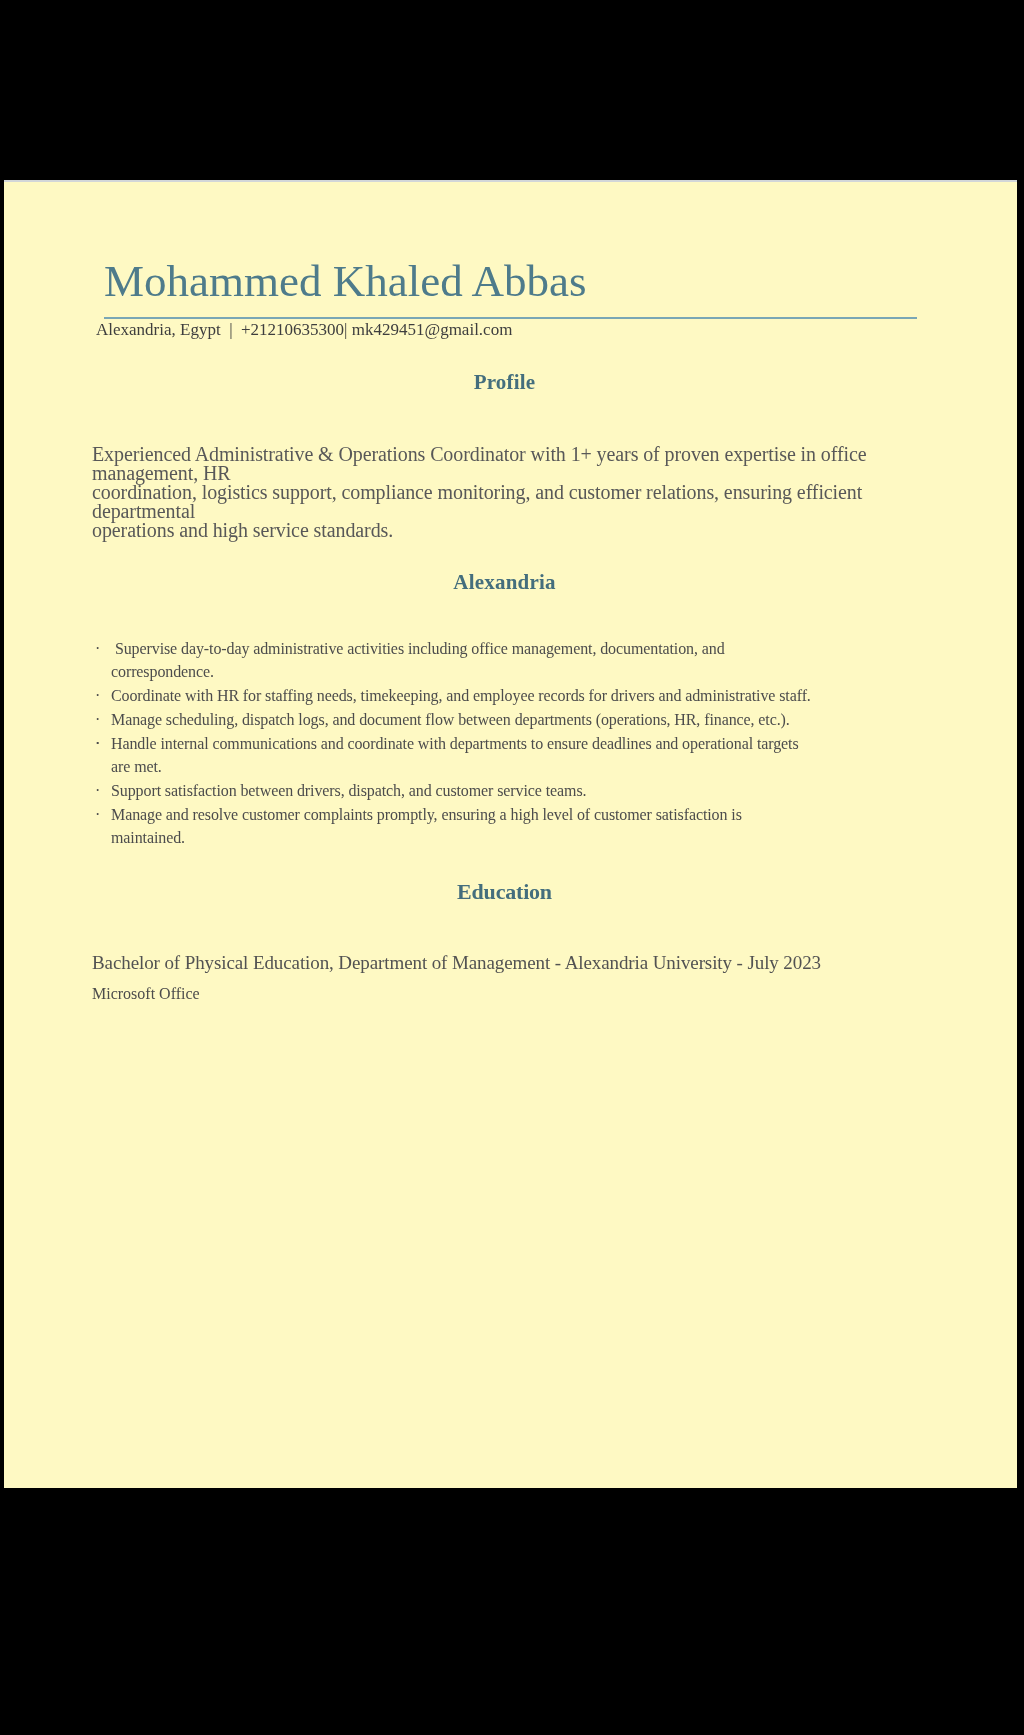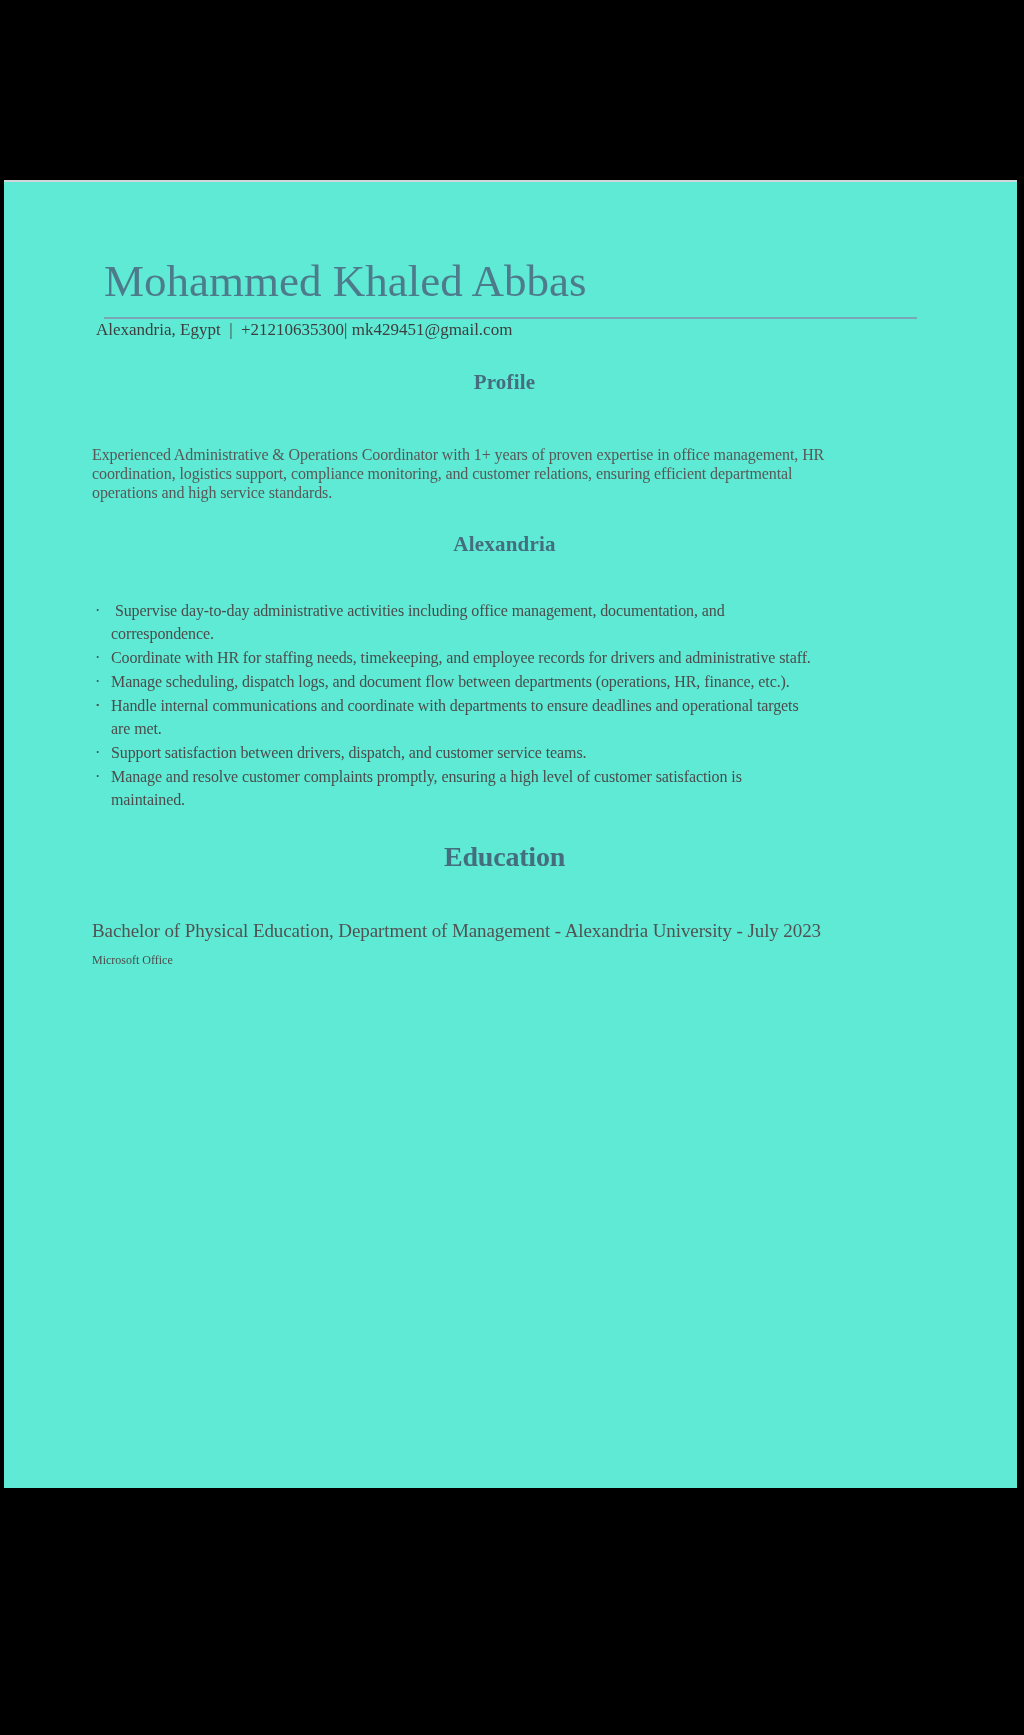--- a/index.html
+++ b/index.html
@@ -31,7 +31,7 @@
     top: 180px;
     width: 1013px;
     height: 1308px;
-    background: #5eead4;
+    background: #fef9c3;
     border-top: 2px solid #d2d6d8;
     box-sizing: border-box;
   }

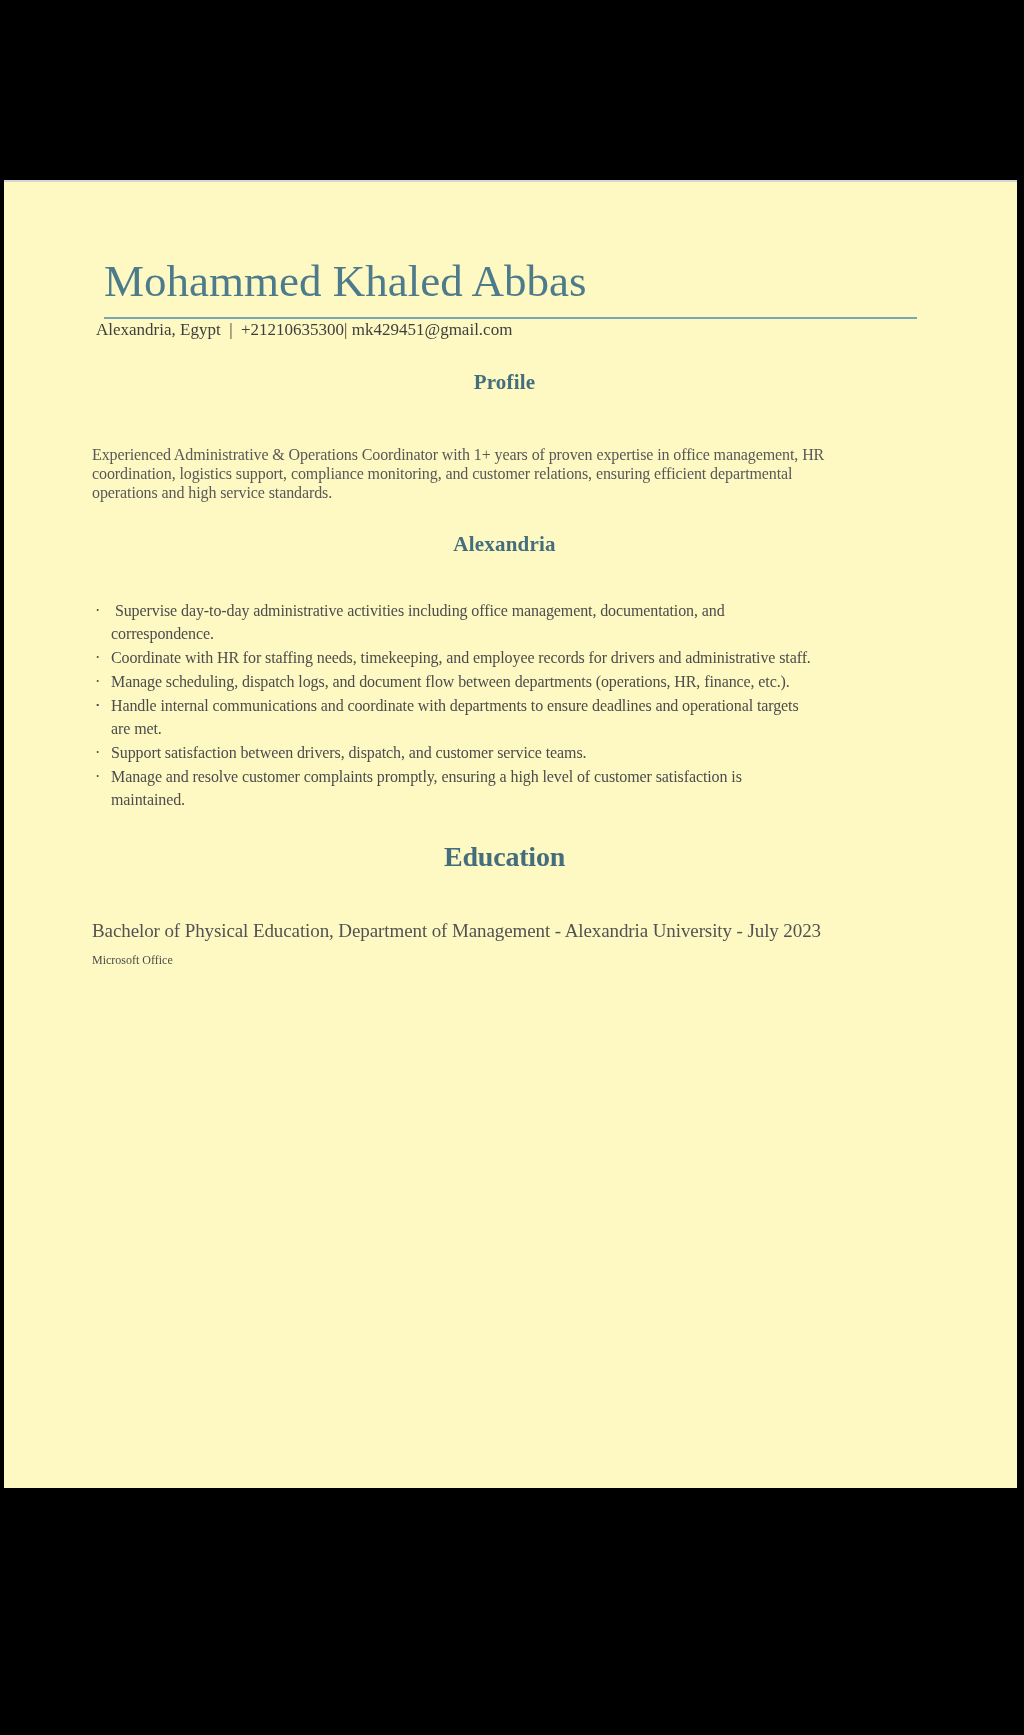--- a/index.html
+++ b/index.html
@@ -71,7 +71,7 @@
   }
   .profile-body {
     margin: 50px 0 0 0;
-    font-size: 16px;
+    font-size: 20px;
     line-height: 19px;
     color: var(--body-light, #585858);
     letter-spacing: -0.1px;

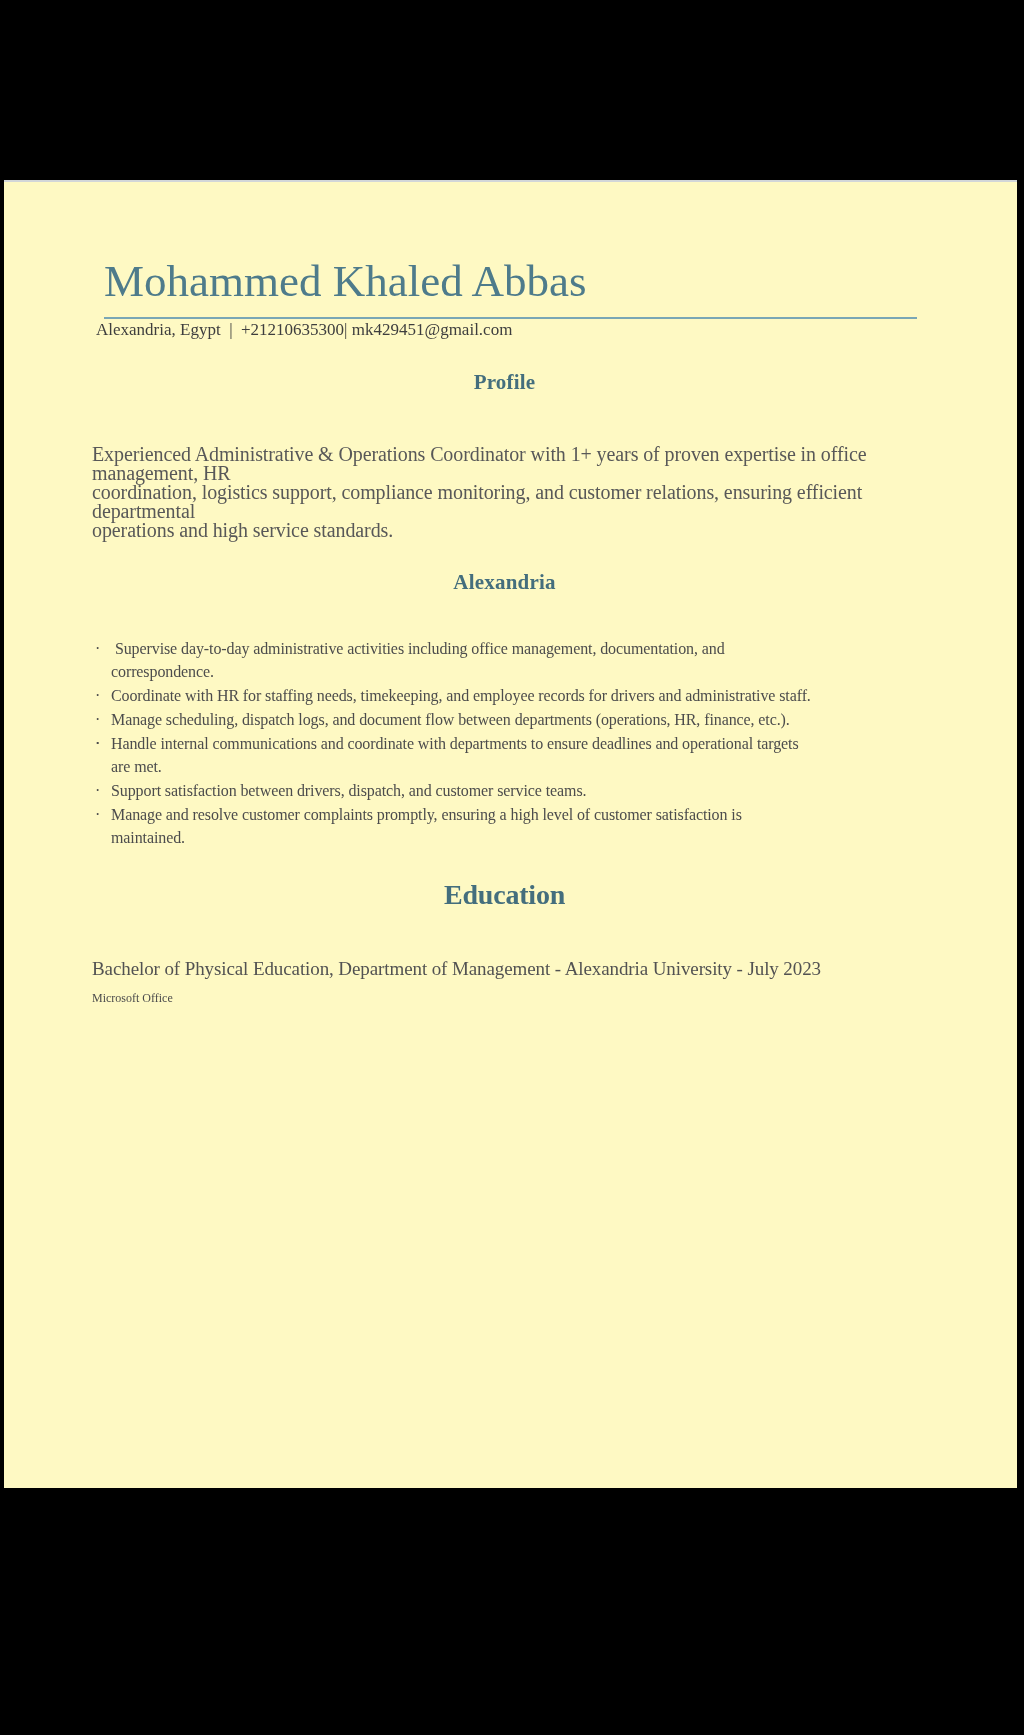--- a/index.html
+++ b/index.html
@@ -66,7 +66,7 @@
     text-align: center;
   }
   h2.section-heading.lg {
-    font-size: 28px;
+    font-size: 22px;
     letter-spacing: -0.2px;
   }
   .profile-body {

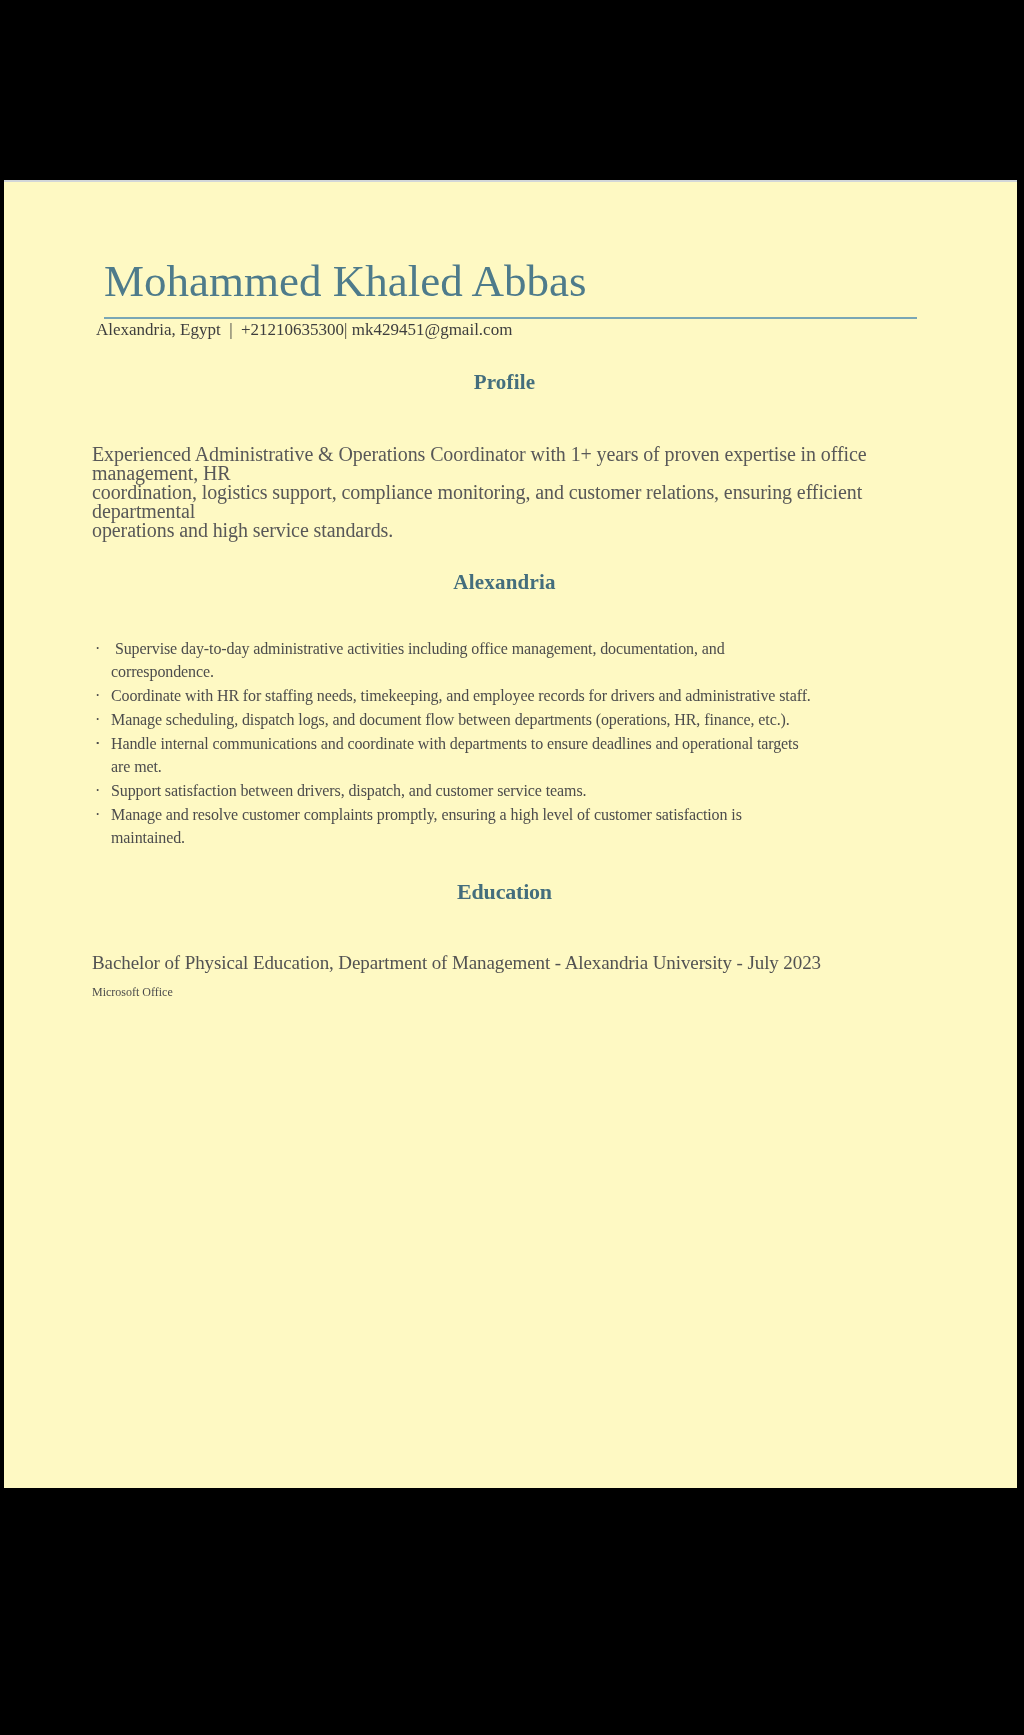--- a/index.html
+++ b/index.html
@@ -119,7 +119,7 @@
   .sw-heading { margin-top: 58px; }
   .software-items {
     margin: 11px 0 0 0;
-    font-size: 12px;
+    font-size: 16px;
     color: var(--body, #4c4c4c);
   }
 </style>

